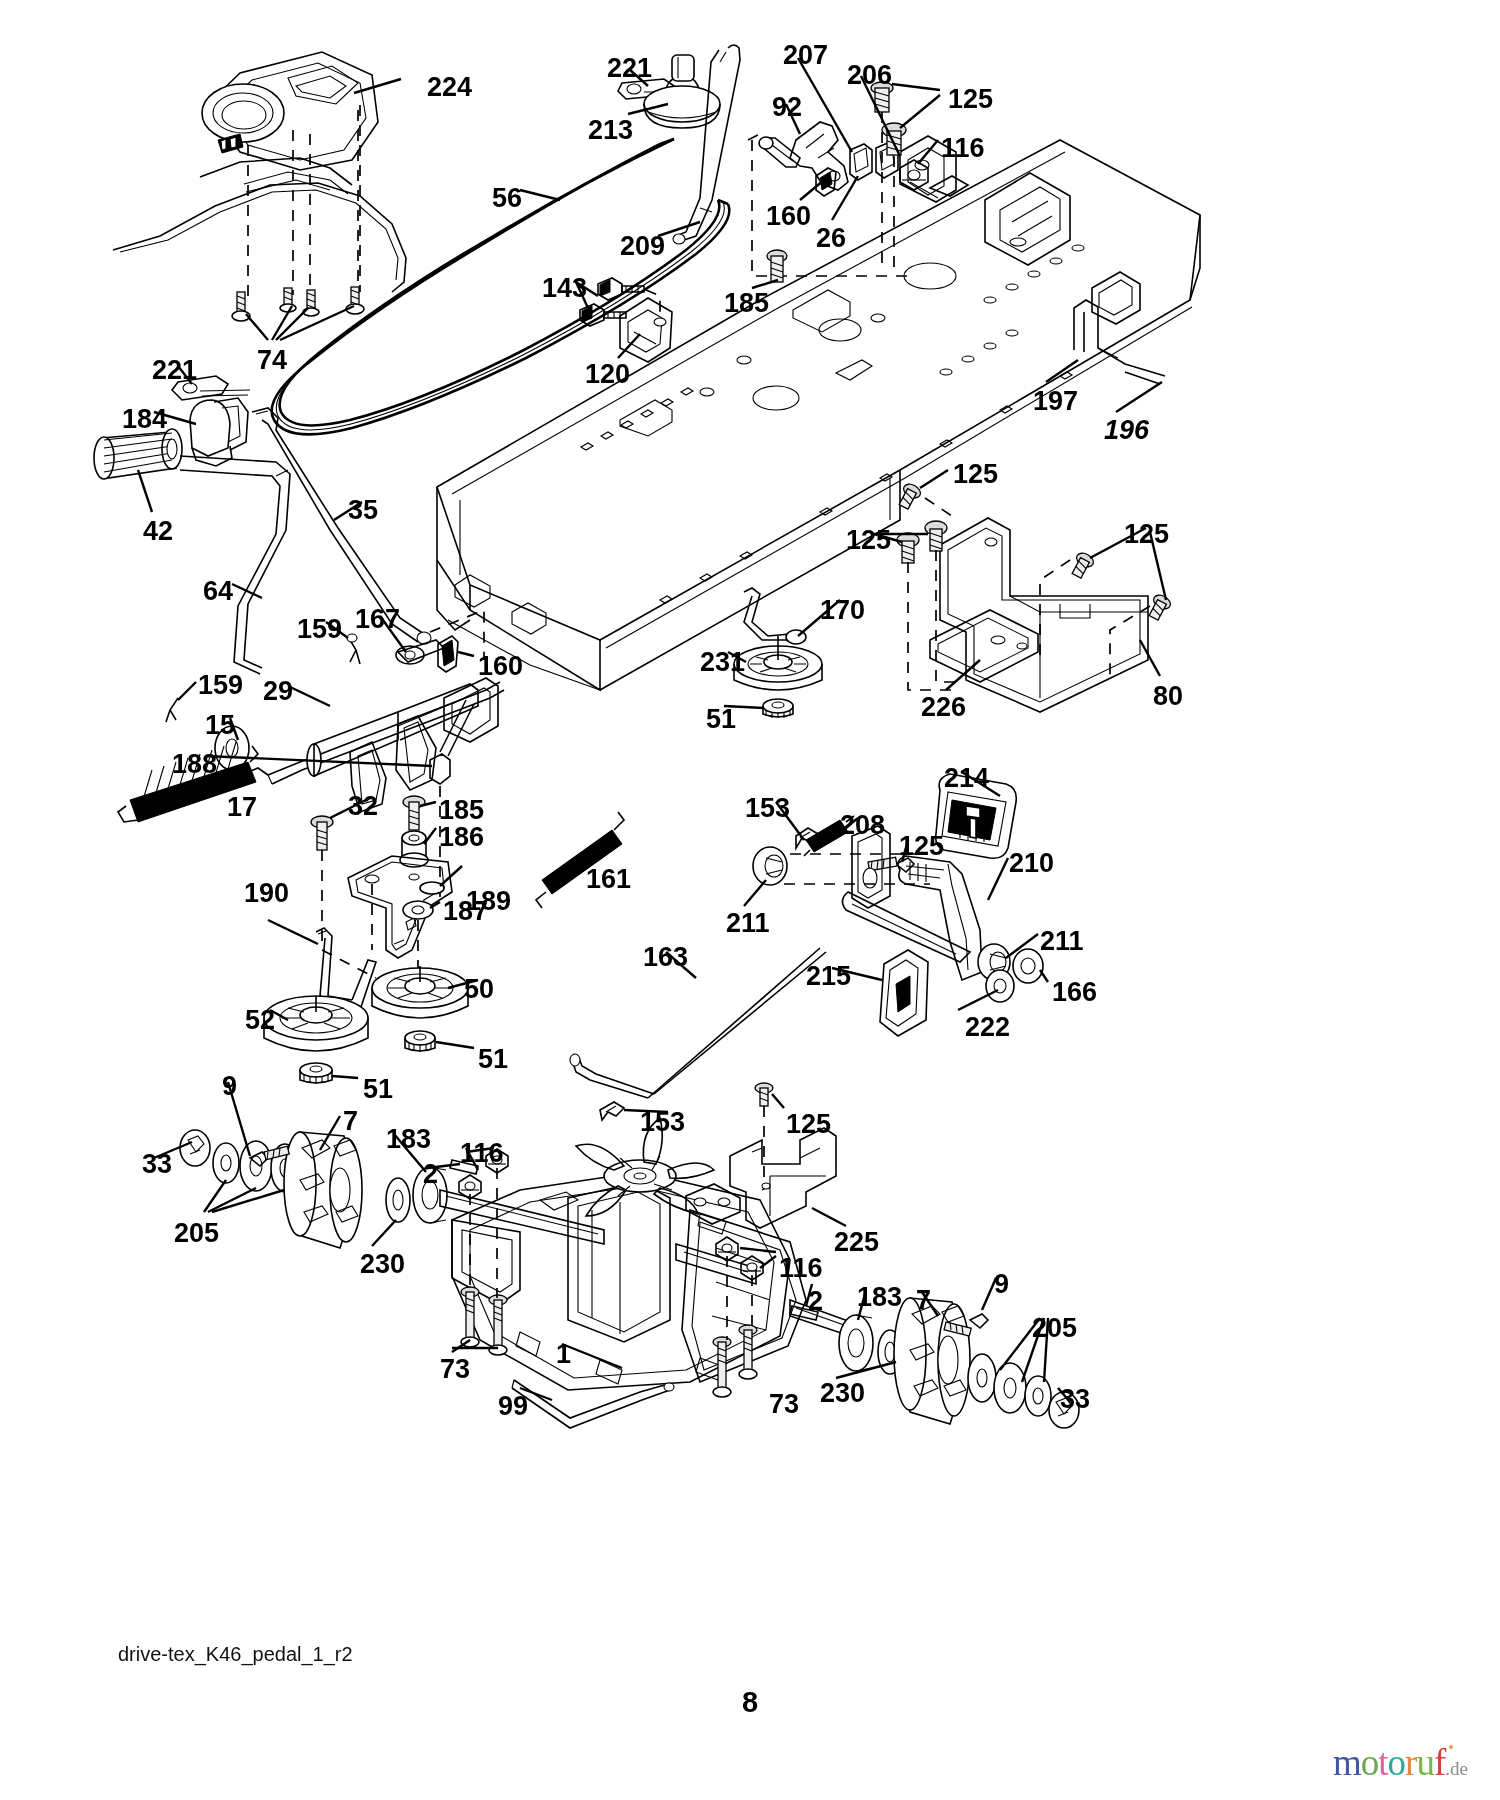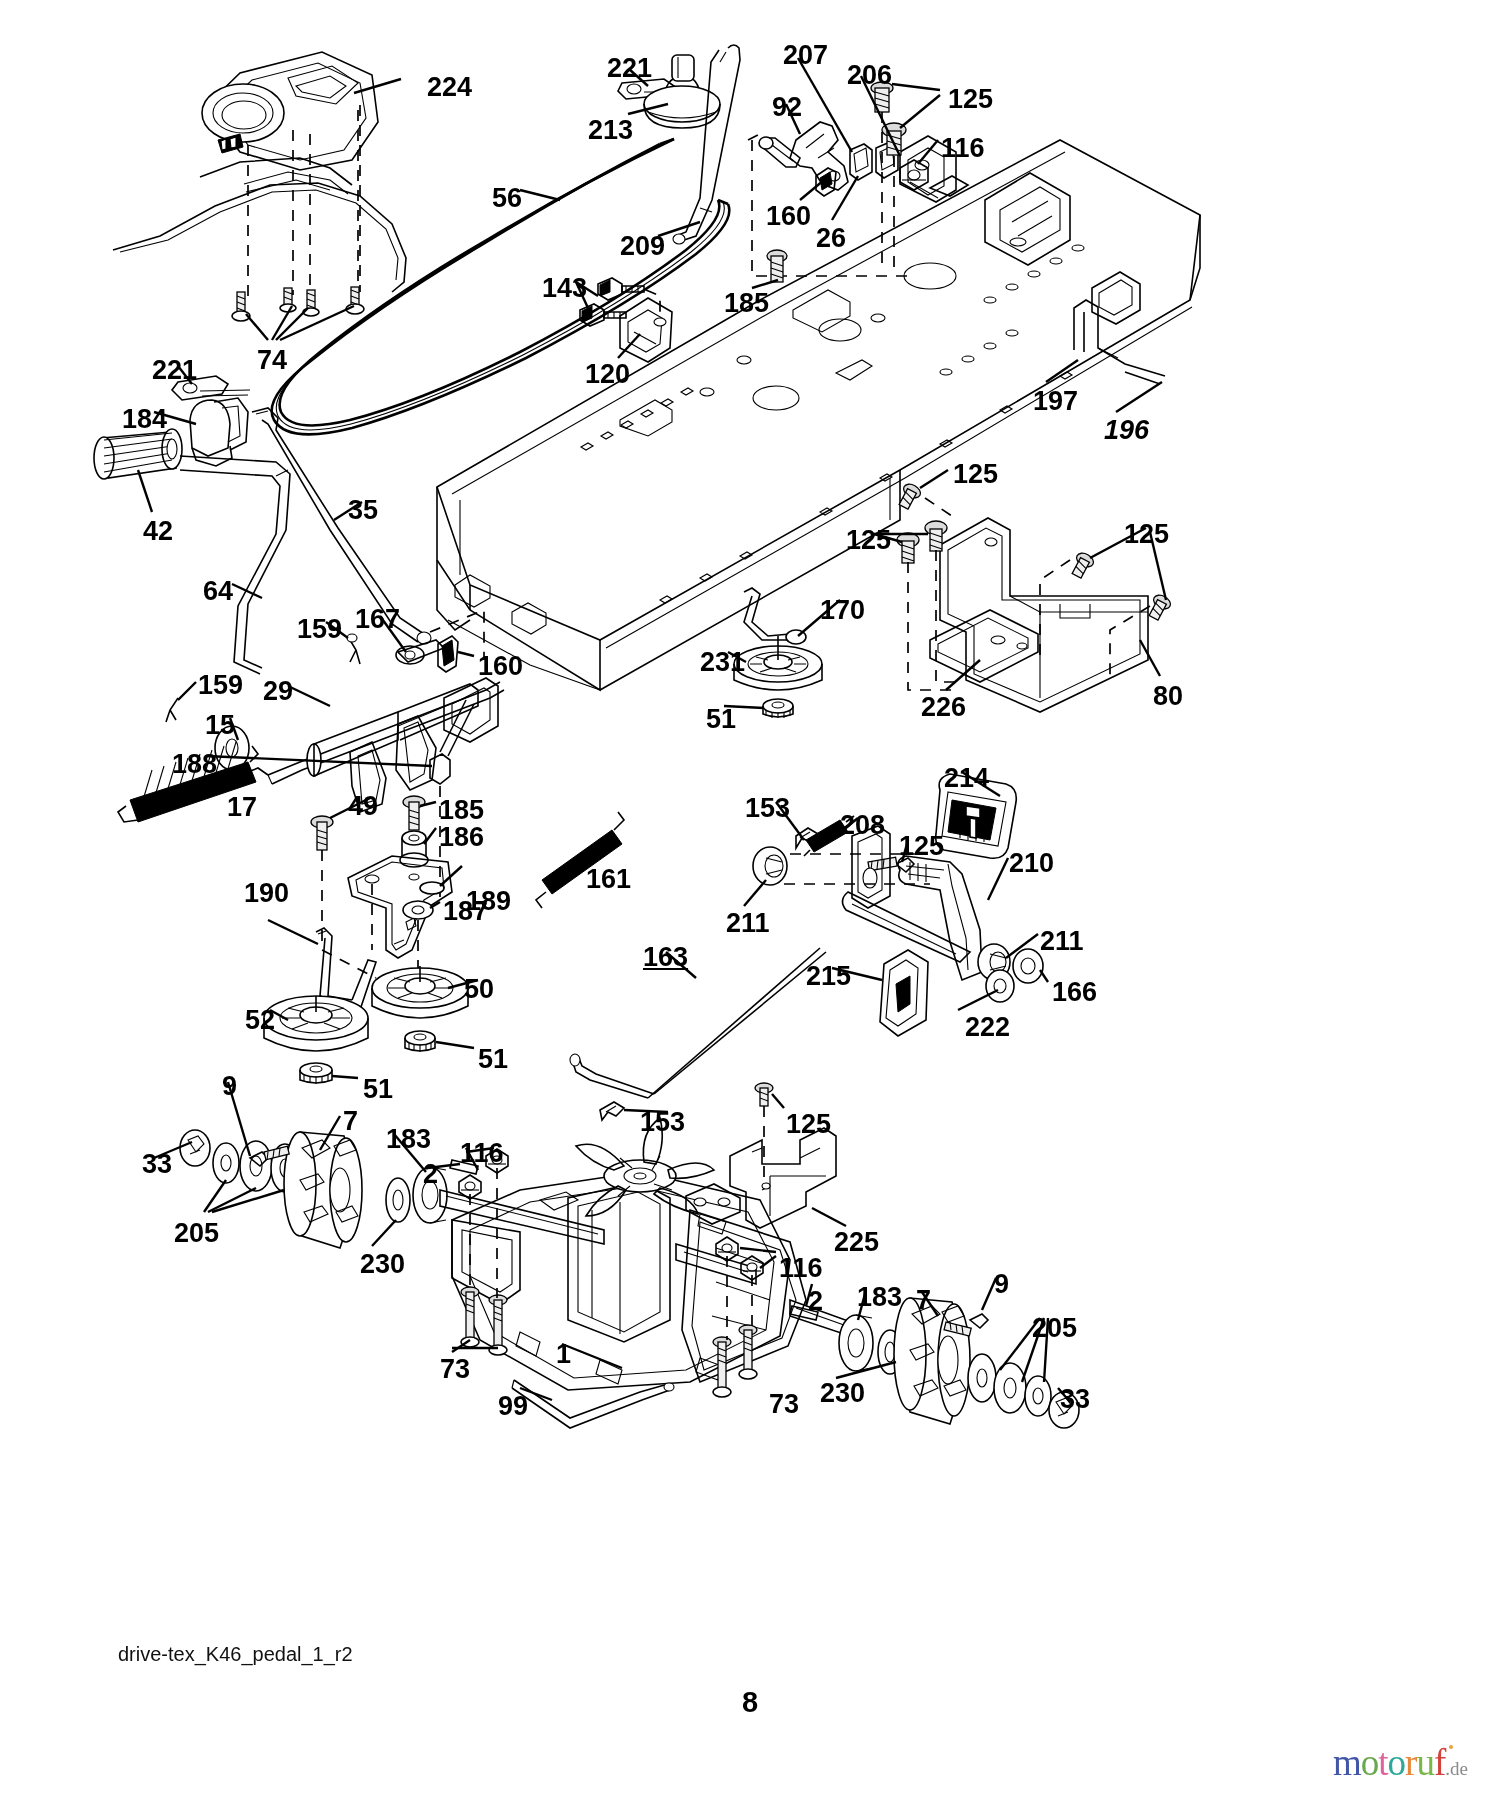--- a/index.html
+++ b/index.html
@@ -1024,7 +1024,7 @@
     <div class="callout" style="left: 205px; top: 712px;">15</div>
     <div class="callout" style="left: 227px; top: 794px;">17</div>
     <div class="callout" style="left: 172px; top: 751px;">188</div>
-    <div class="callout" style="left: 348px; top: 793px;">49</div>
+    <div class="callout" style="left: 348px; top: 793px;">32</div>
     <div class="callout" style="left: 439px; top: 797px;">185</div>
     <div class="callout" style="left: 439px; top: 824px;">186</div>
     <div class="callout" style="left: 466px; top: 888px;">189</div>

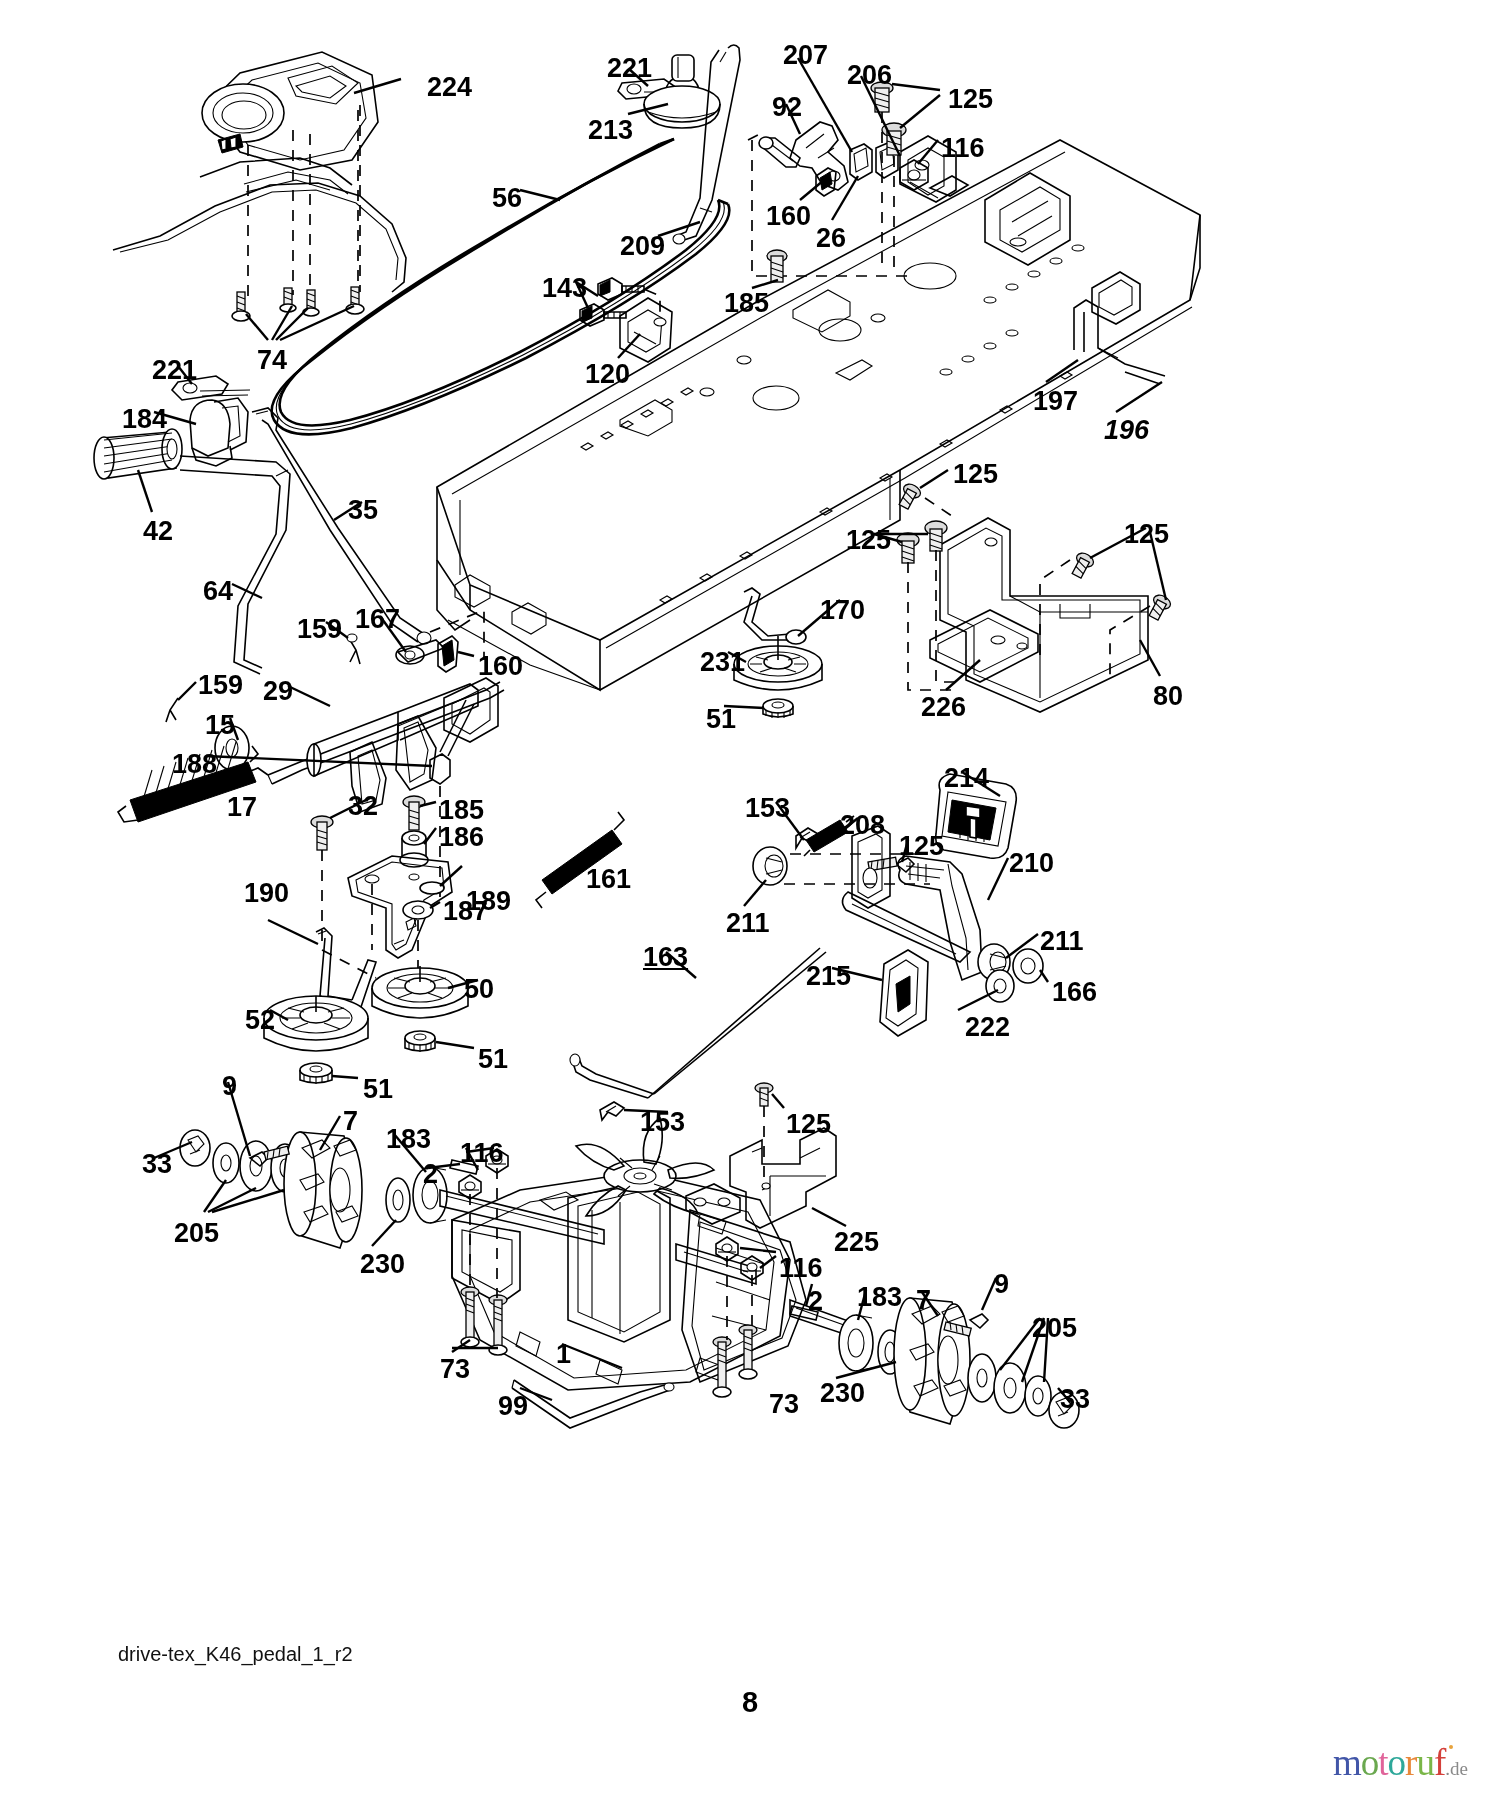--- a/index.html
+++ b/index.html
@@ -1058,7 +1058,7 @@
     <div class="callout" style="left: 1060px; top: 1386px;">33</div>
     <div class="callout" style="left: 820px; top: 1380px;">230</div>
     <div class="callout" style="left: 769px; top: 1391px;">73</div>
-    <div class="callout" style="left: 643px; top: 944px; text-decoration: underline;">163</div>
+    <div class="callout" style="left: 643px; top: 944px;">163</div>
     <div class="callout" style="left: 745px; top: 795px;">153</div>
     <div class="callout" style="left: 840px; top: 812px;">208</div>
     <div class="callout" style="left: 899px; top: 833px;">125</div>

